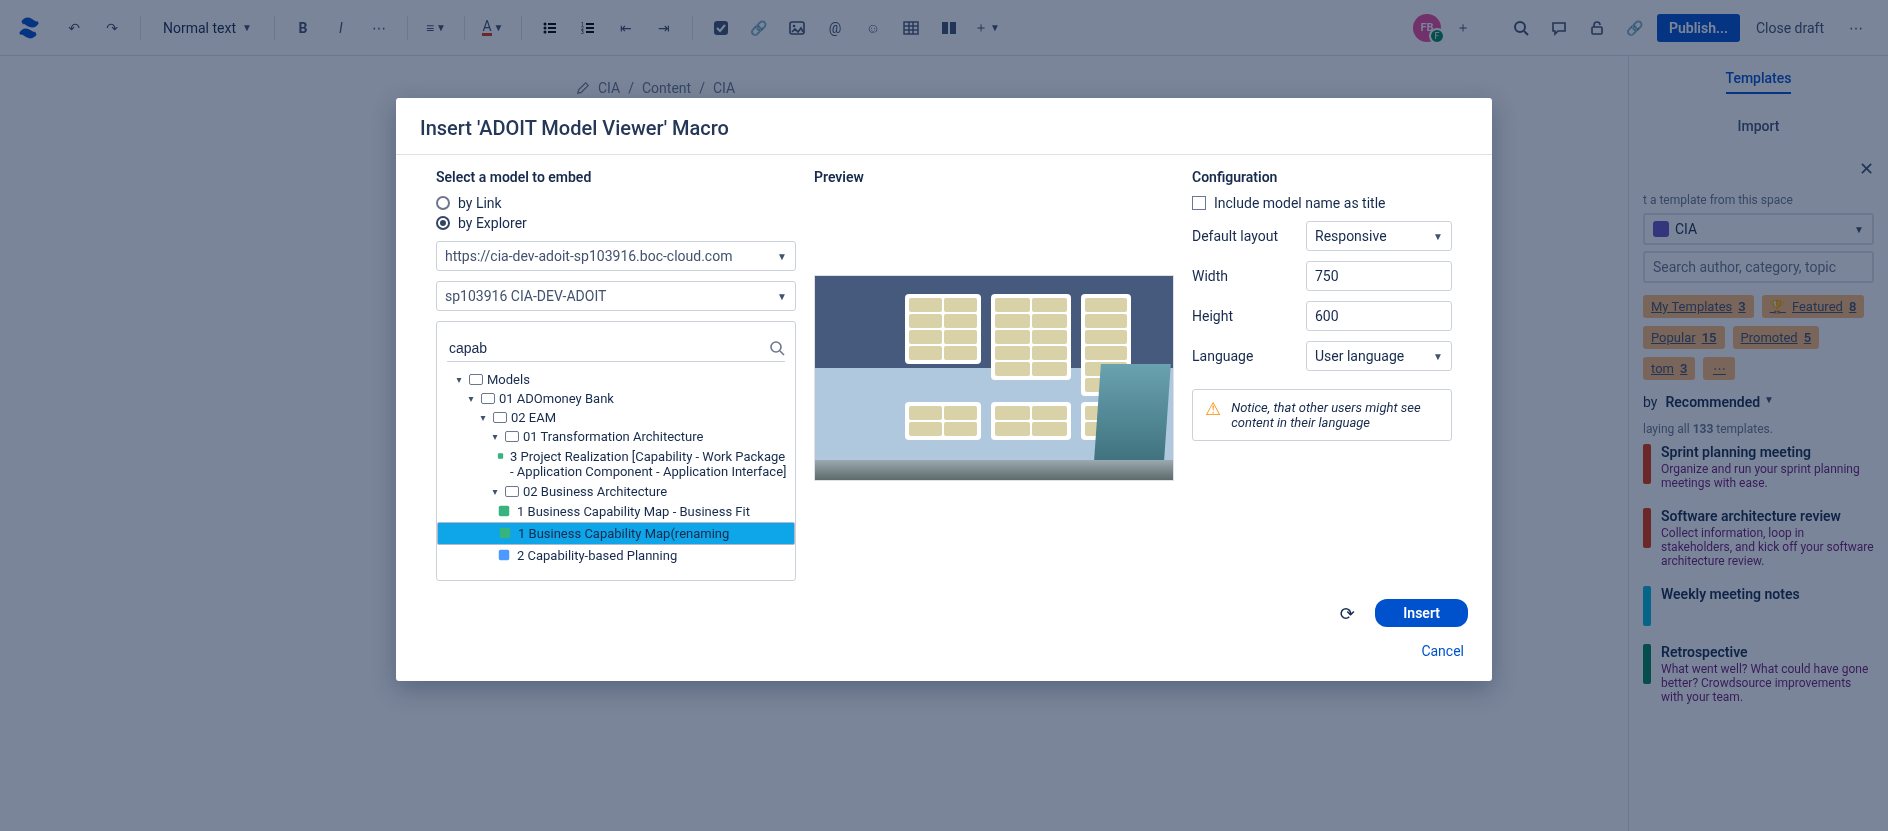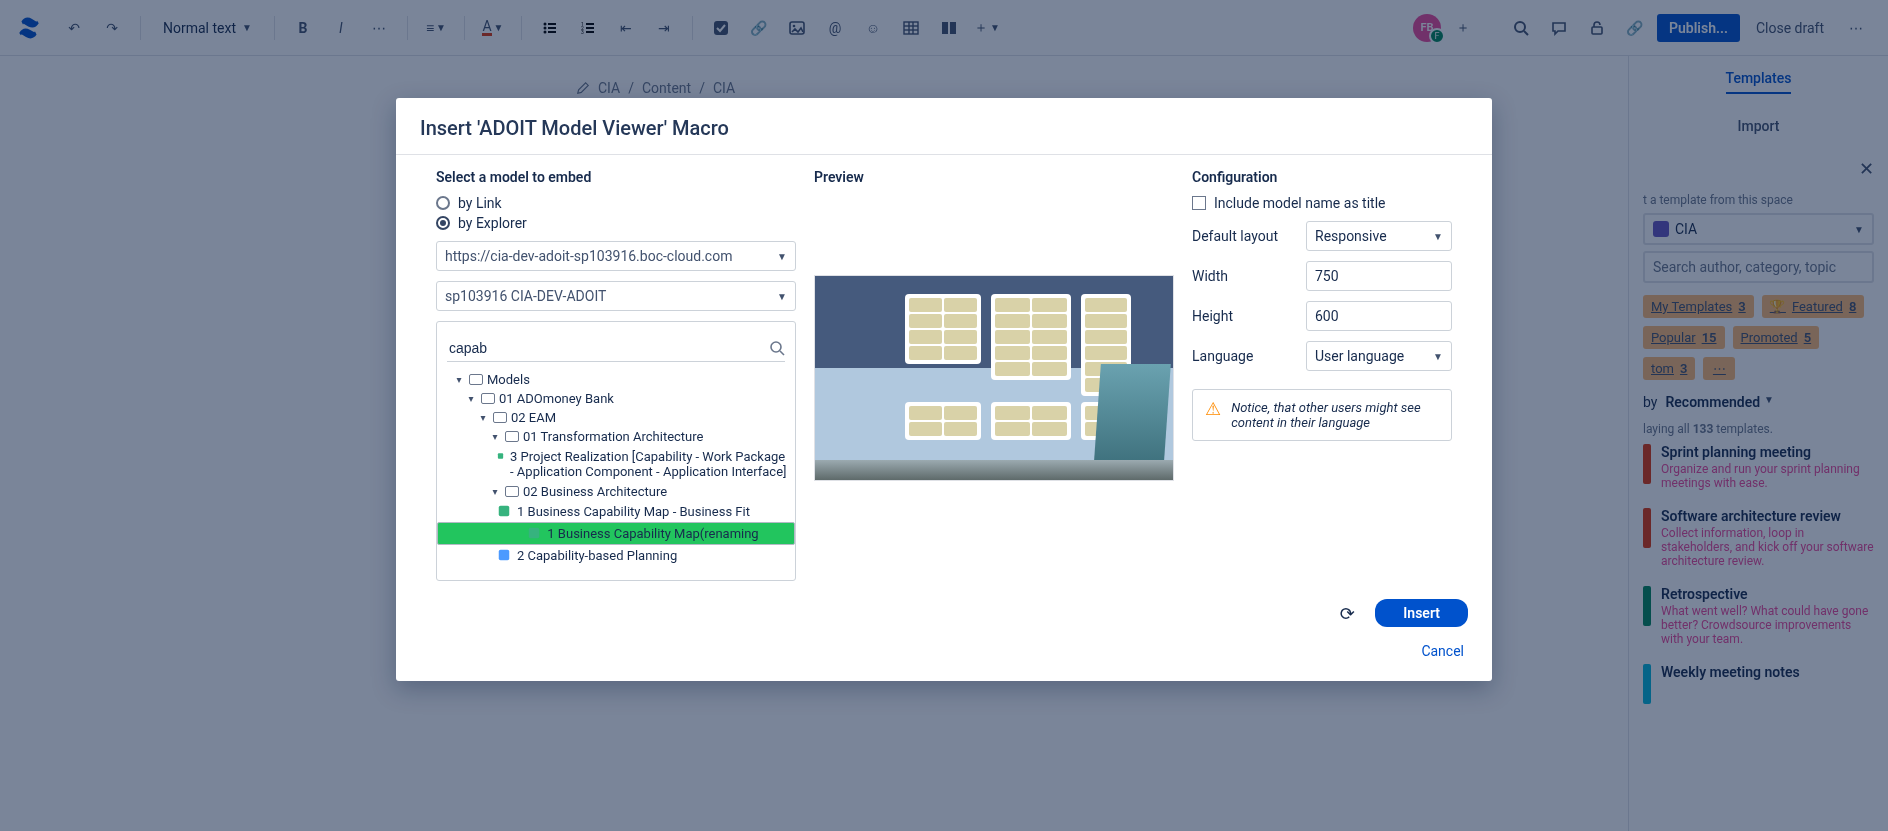--- a/index.html
+++ b/index.html
@@ -122,7 +122,7 @@
   .tpl-icon.green{background:#00875A;}
   .tpl-icon.teal{background:#00B8D9;}
   .tpl-title { font-weight:600;}
-  .tpl-desc { color:#ec4899; font-size:12px; margin-top:2px;}
+  .tpl-desc { color:#701a75; font-size:12px; margin-top:2px;}
 
   
   .scrim {

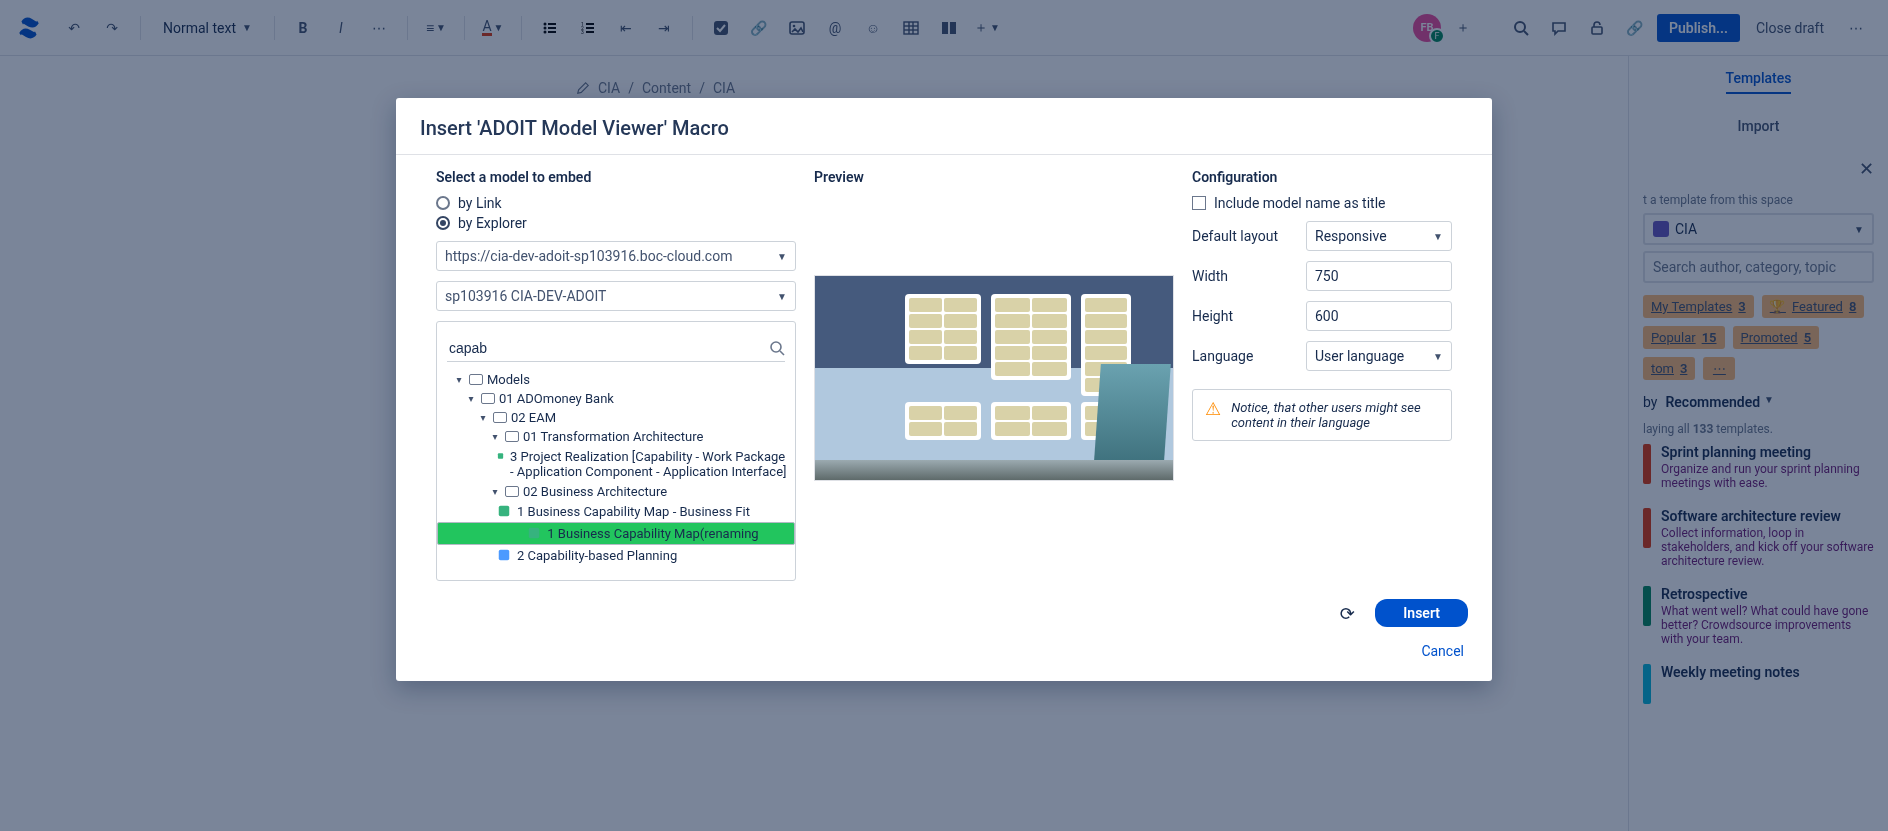--- a/index.html
+++ b/index.html
@@ -194,7 +194,7 @@
   .leaf {
     display:flex; align-items:flex-start; gap:6px; padding:3px 6px;
   }
-  .leaf.selected { background:#22c55e; border:1px solid #B3BAC5; border-radius:2px;justify-content:center;}
+  .leaf.selected { background:#0ea5e9; border:1px solid #B3BAC5; border-radius:2px;}
   .indent1{padding-left:16px;} .indent2{padding-left:28px;}
   .indent3{padding-left:40px;} .indent4{padding-left:52px;}
   .indent5{padding-left:60px;}

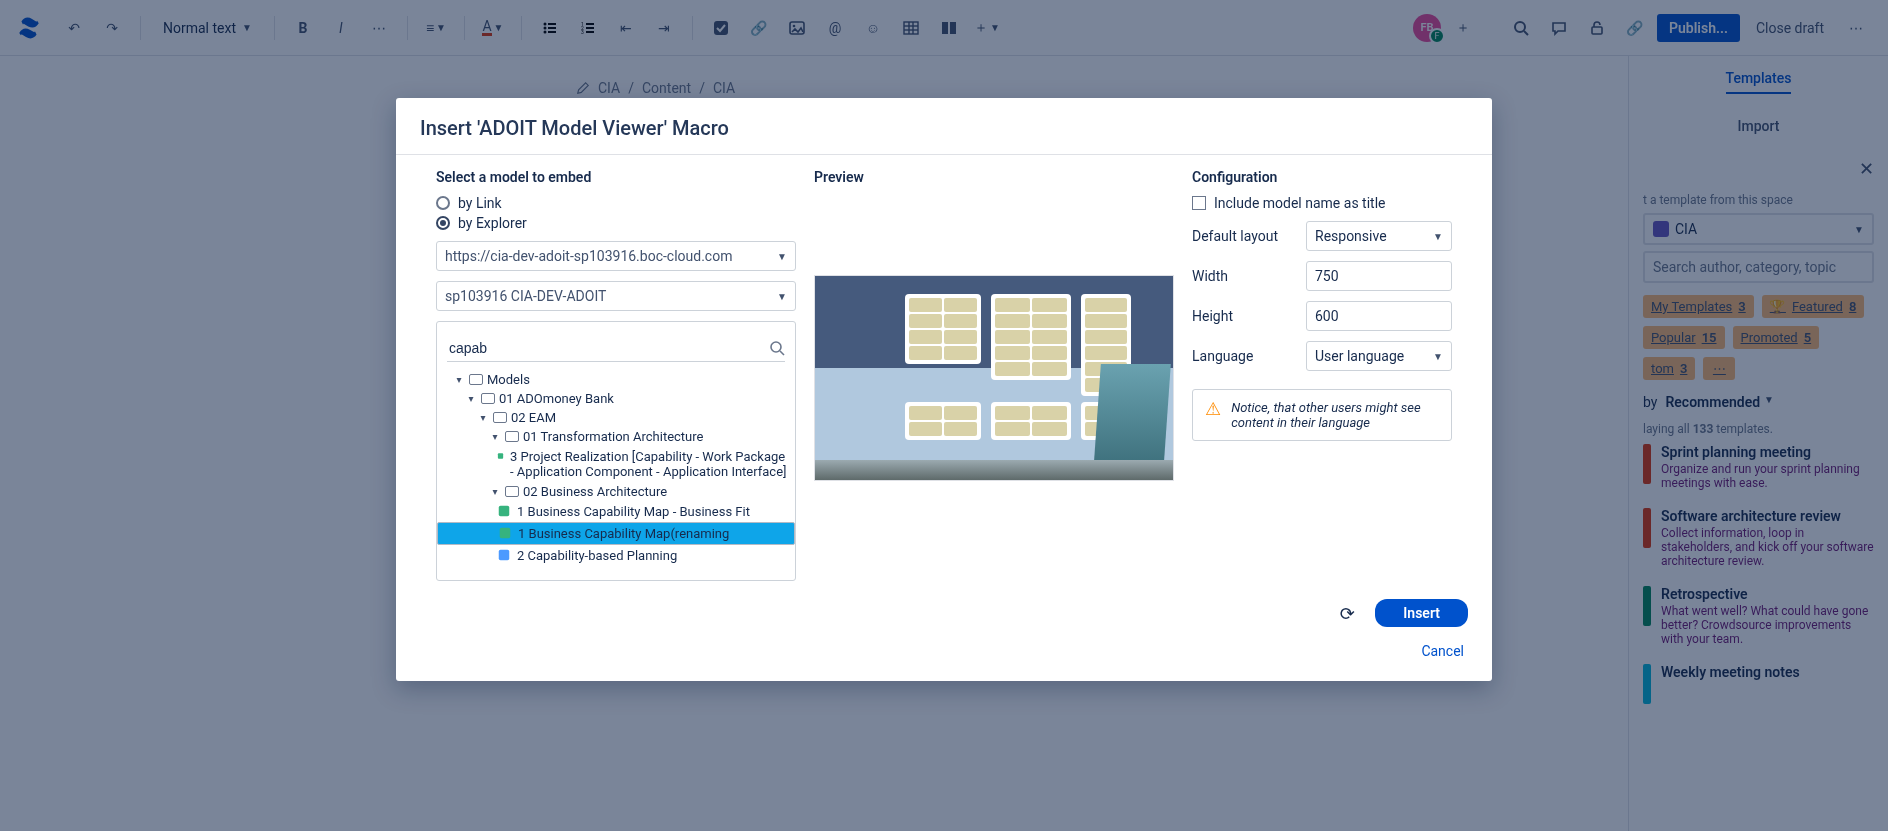--- a/index.html
+++ b/index.html
@@ -461,17 +461,17 @@
       </div>
     </div>
     <div class="tpl-item">
+      <div class="tpl-icon teal"></div>
+      <div>
+        <div class="tpl-title">Weekly meeting notes</div>
+        <div class="tpl-desc"></div>
+      </div>
+    </div>
+    <div class="tpl-item">
       <div class="tpl-icon green"></div>
       <div>
         <div class="tpl-title">Retrospective</div>
         <div class="tpl-desc">What went well? What could have gone better? Crowdsource improvements with your team.</div>
-      </div>
-    </div>
-    <div class="tpl-item">
-      <div class="tpl-icon teal"></div>
-      <div>
-        <div class="tpl-title">Weekly meeting notes</div>
-        <div class="tpl-desc"></div>
       </div>
     </div>
   </div>

